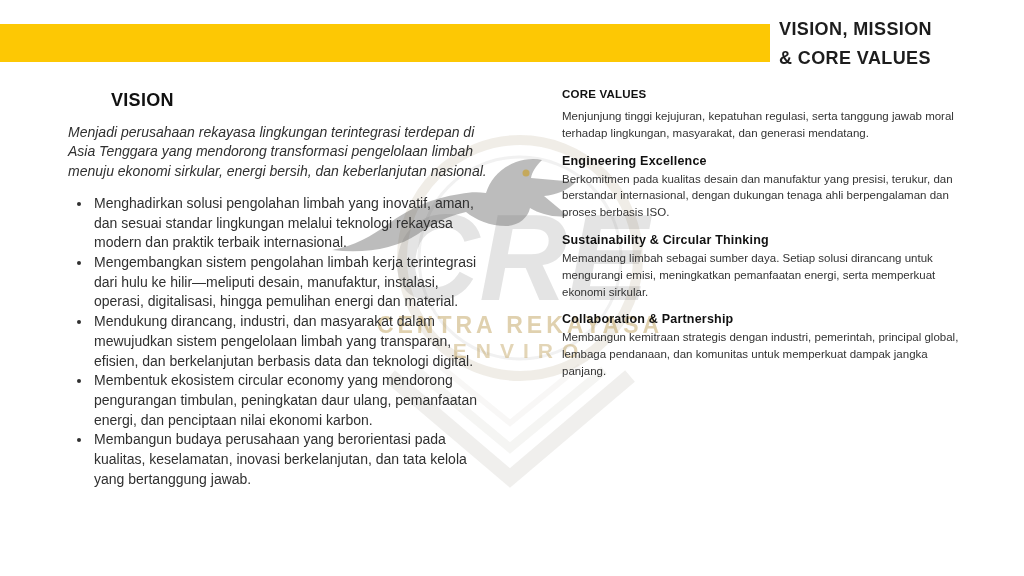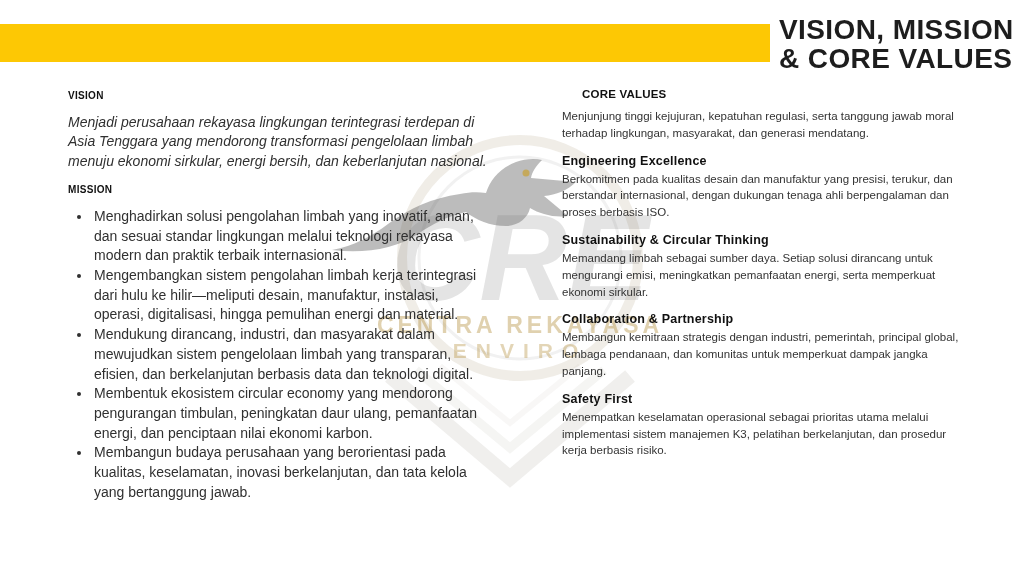--- a/index.html
+++ b/index.html
@@ -21,7 +21,7 @@
   }
   .title {
     position:absolute; left:779px; top:15px;
-    font-size:28px; line-height:29px;
+    font-size:18px; line-height:29px;
     font-weight:600; letter-spacing:0.4px;
     color:#1d1d1d; white-space:nowrap;
     z-index:2;

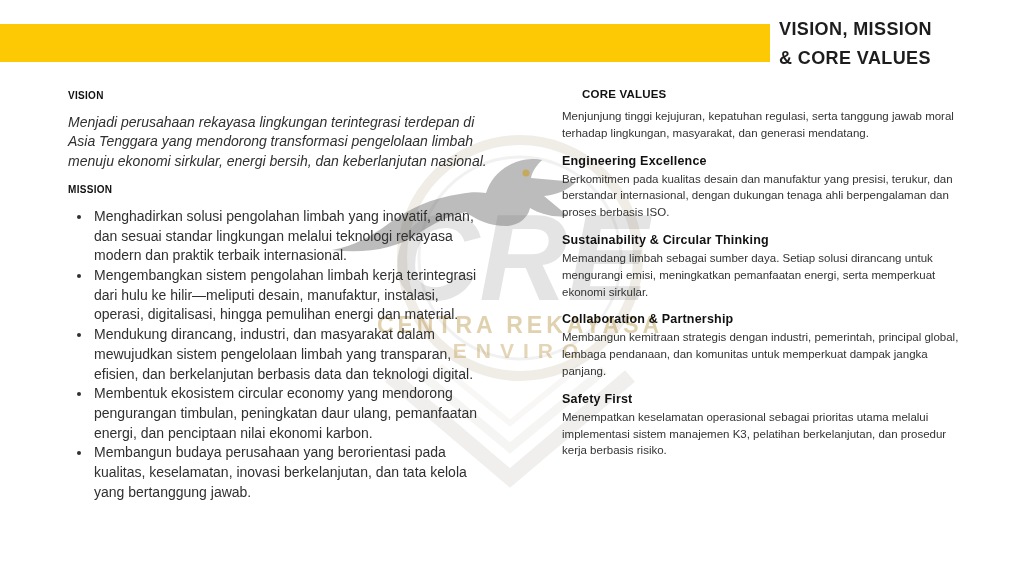--- a/index.html
+++ b/index.html
@@ -40,8 +40,8 @@
     width:424px; z-index:1;
   }
   .sec-heading {
-    font-size:10px; font-weight:700; color:#111111;
-    letter-spacing:0.3px; margin-bottom:12px;
+    font-size:18px; font-weight:700; color:#111111;
+    letter-spacing:0.3px; margin-bottom:12px;margin-left:43px;
   }
   .vision-body {
     font-size:14px; line-height:19.3px; color:#303030;

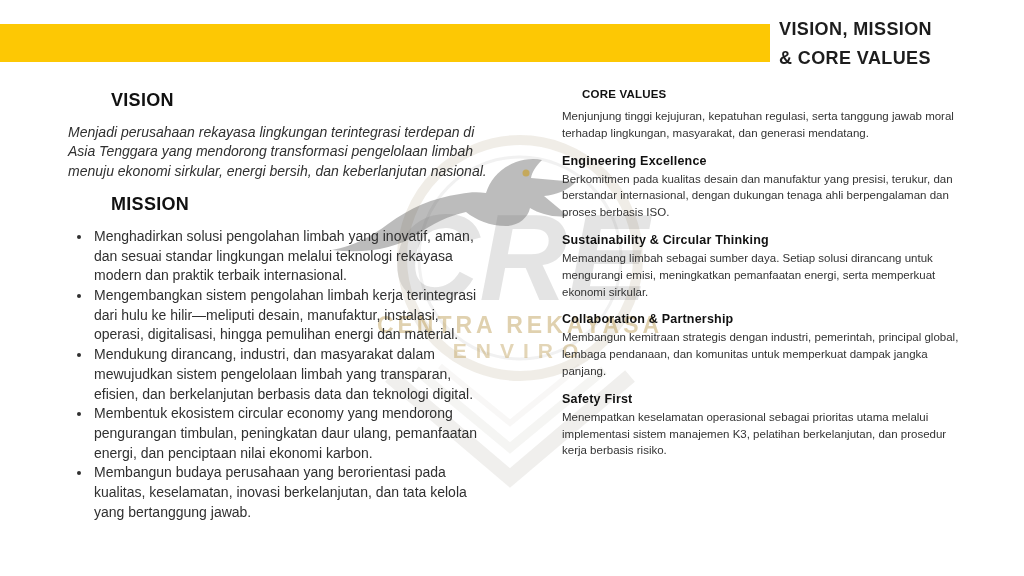--- a/index.html
+++ b/index.html
@@ -61,7 +61,7 @@
   }
   .cv-heading {
     font-size:11.5px; font-weight:700; color:#111111;
-    letter-spacing:0.2px; margin-bottom:8px;margin-left:20px;
+    letter-spacing:0.2px; margin-bottom:8px;
   }
   .value-block { margin-bottom:11px; }
   .value-title {

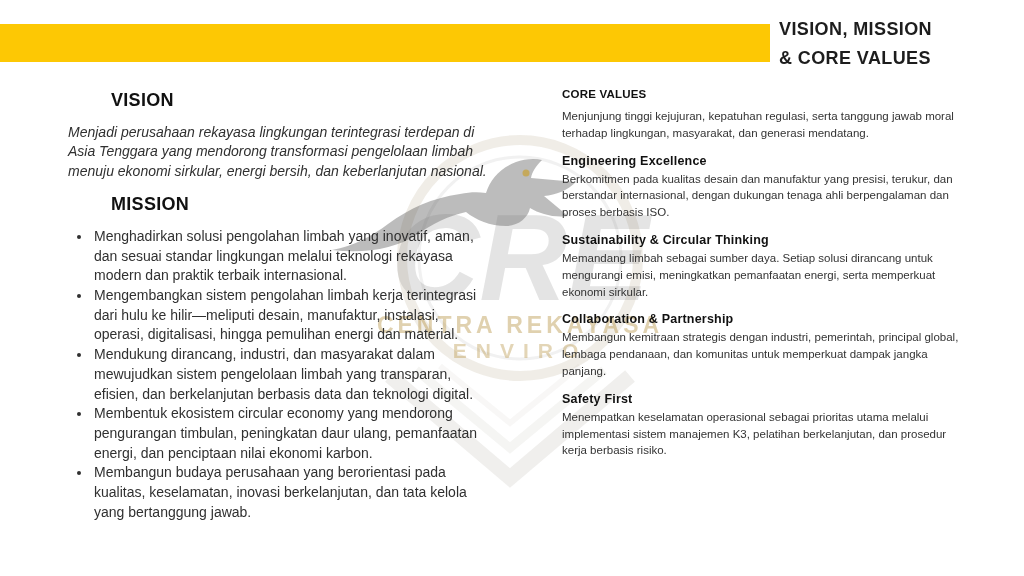--- a/index.html
+++ b/index.html
@@ -114,7 +114,6 @@
   <div class="sec-heading">VISION</div>
   <p class="vision-body">Menjadi perusahaan rekayasa lingkungan terintegrasi terdepan di Asia Tenggara yang mendorong transformasi pengelolaan limbah menuju ekonomi sirkular, energi bersih, dan keberlanjutan nasional.</p>
 
-  <div class="sec-heading">MISSION</div>
   <ul class="mission-list">
     <li>Menghadirkan solusi pengolahan limbah yang inovatif, aman, dan sesuai standar lingkungan melalui teknologi rekayasa modern dan praktik terbaik internasional.</li>
     <li>Mengembangkan sistem pengolahan limbah kerja terintegrasi dari hulu ke hilir—meliputi desain, manufaktur, instalasi, operasi, digitalisasi, hingga pemulihan energi dan material.</li>

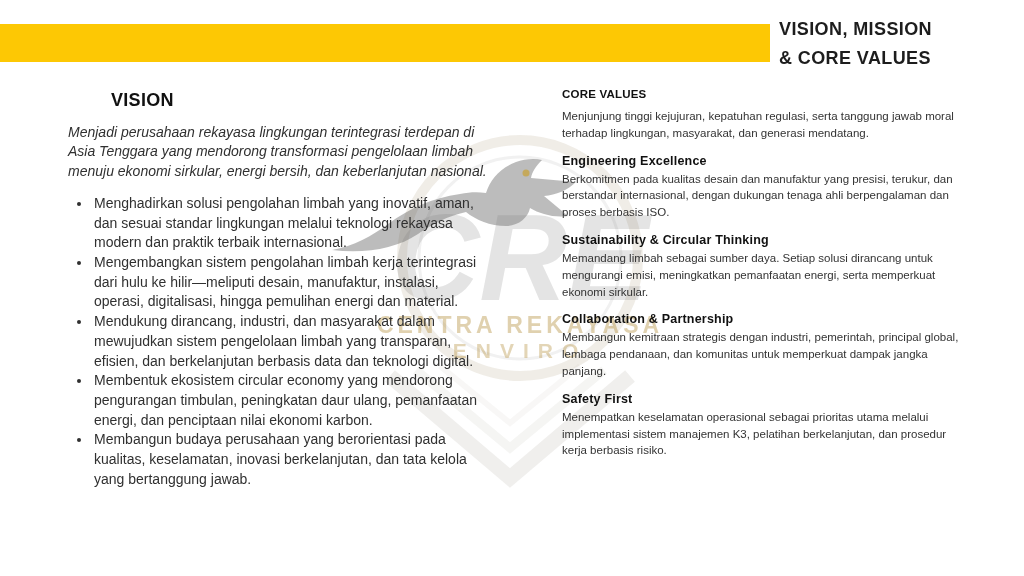--- a/index.html
+++ b/index.html
@@ -146,10 +146,6 @@
     <div class="value-desc">Membangun kemitraan strategis dengan industri, pemerintah, principal global, lembaga pendanaan, dan komunitas untuk memperkuat dampak jangka panjang.</div>
   </div>
 
-  <div class="value-block">
-    <div class="value-title">Safety First</div>
-    <div class="value-desc">Menempatkan keselamatan operasional sebagai prioritas utama melalui implementasi sistem manajemen K3, pelatihan berkelanjutan, dan prosedur kerja berbasis risiko.</div>
-  </div>
 </div>
 
 </body></html>

